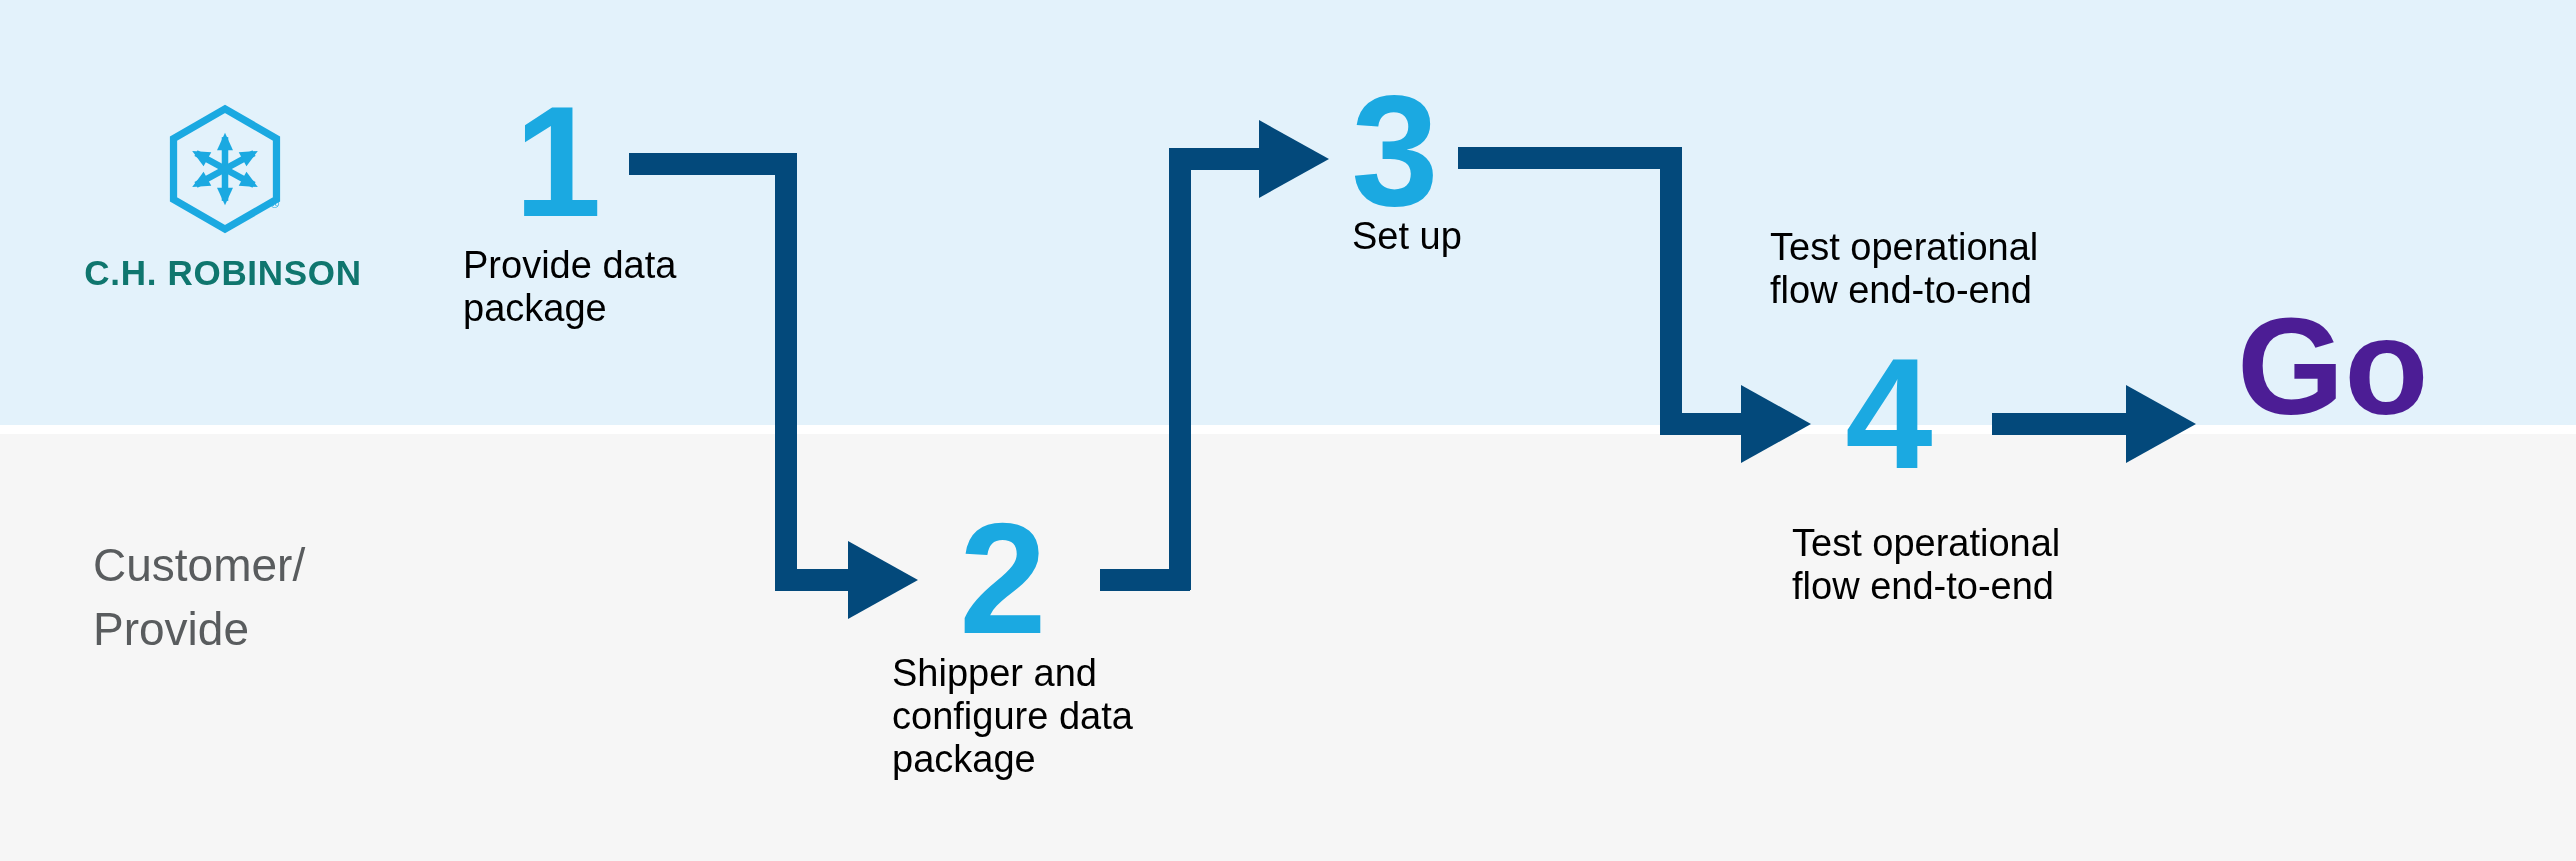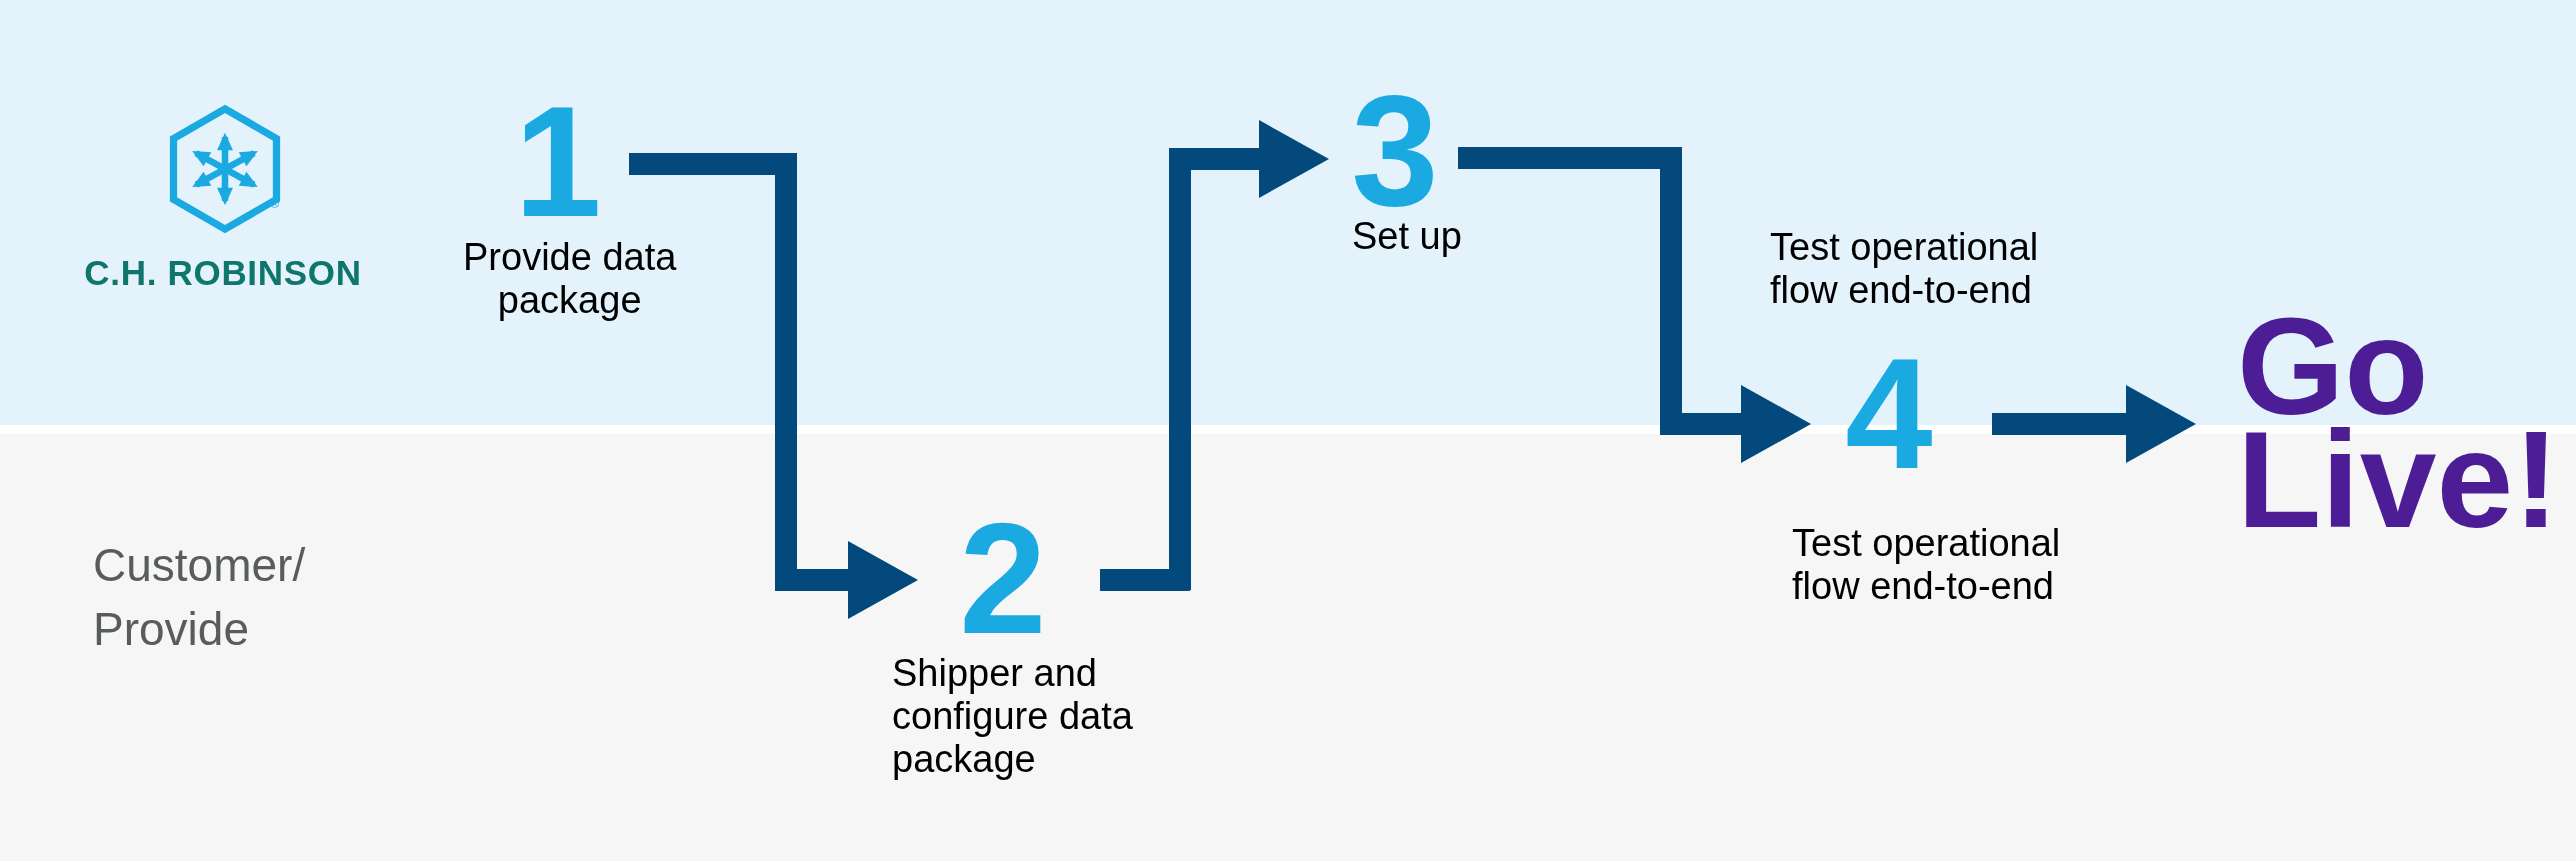--- a/index.html
+++ b/index.html
@@ -67,7 +67,7 @@
   <div class="lane-label"><span>Customer/</span><br><span>Provide</span></div>
 
   <div class="step-num" style="left:558px;top:83px;">1</div>
-  <div class="step-label" style="left:463px;top:236px;text-align:center;"><span>Provide data</span><br><span>package</span></div>
+  <div class="step-label" style="left:463px;top:244px;"><span>Provide data</span><br><span>package</span></div>
 
   <div class="bar" style="left:629px;top:153px;width:168px;height:21.5px;"></div>
   <div class="bar" style="left:775px;top:153px;width:21.5px;height:438px;"></div>

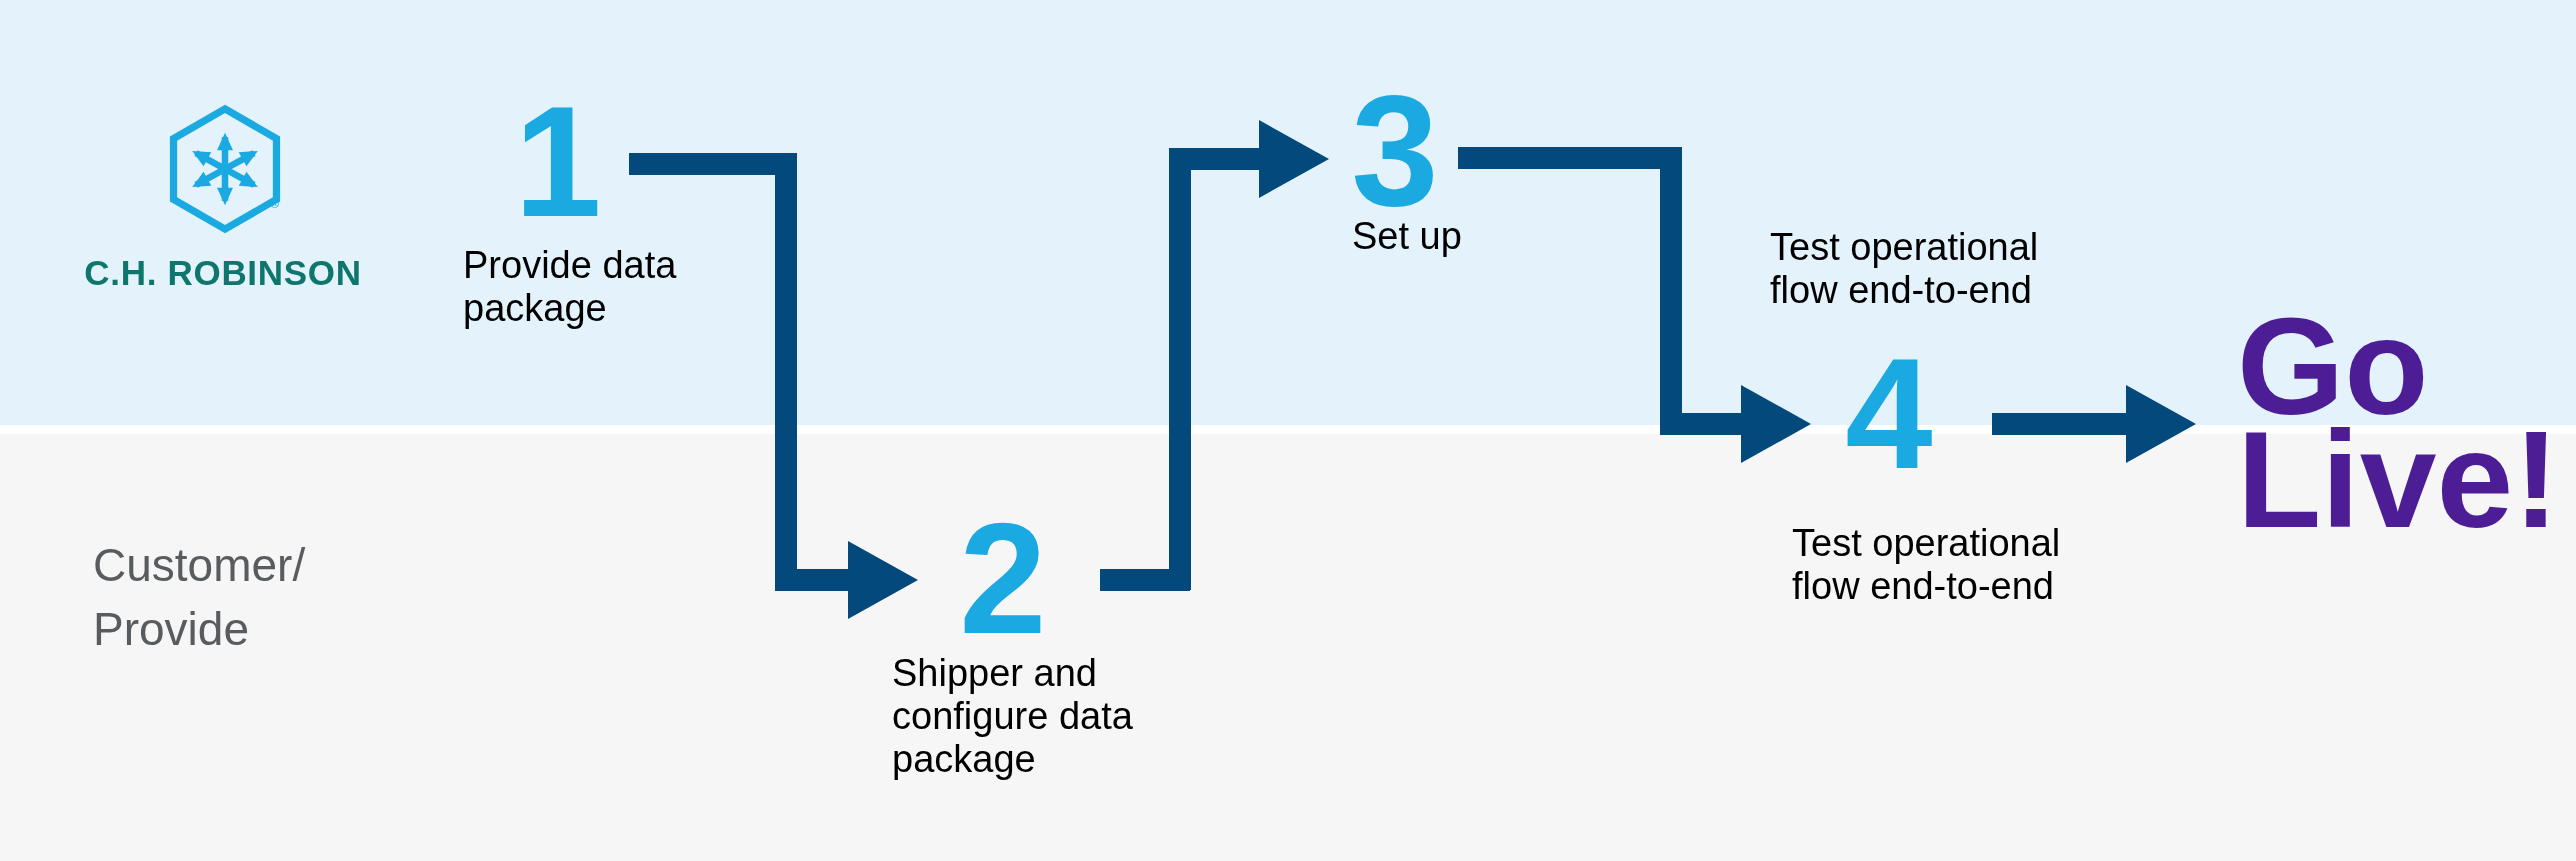--- a/index.html
+++ b/index.html
@@ -97,7 +97,7 @@
   <div class="bar" style="left:1992px;top:413px;width:134px;height:21.5px;"></div>
   <div class="tri" style="left:2126px;top:385px;"></div>
 
-  <div class="go-live"><span>Go</span><br><span>Live!</span></div>
+  <div class="go-live"><span>Go</span><br></div>
 
 </div>
 

